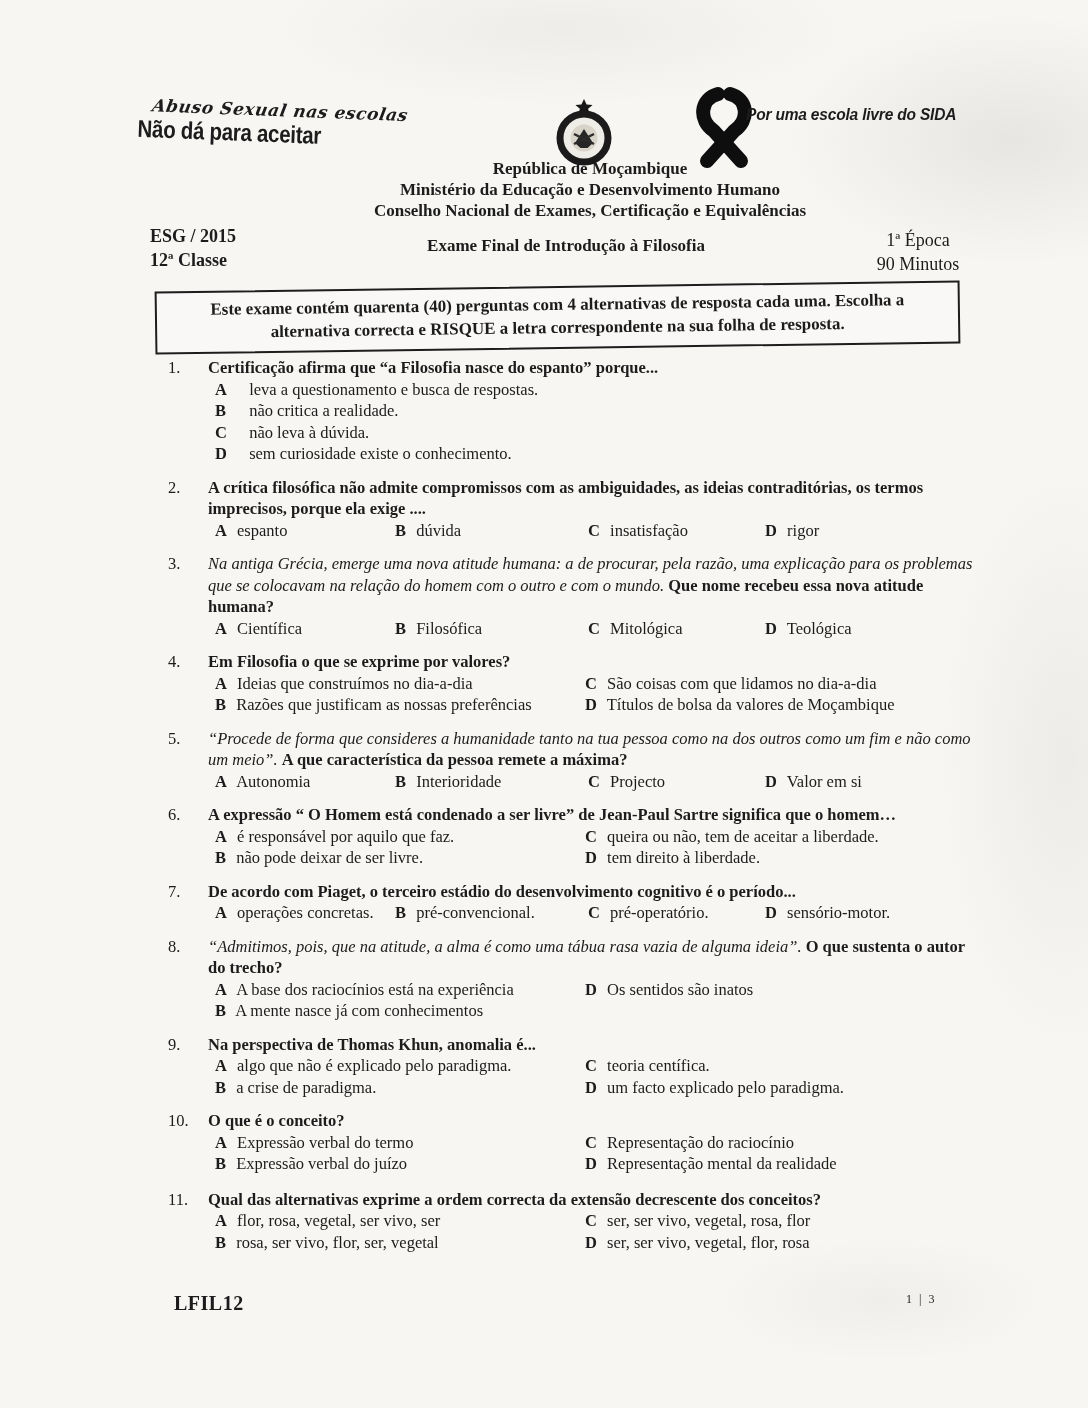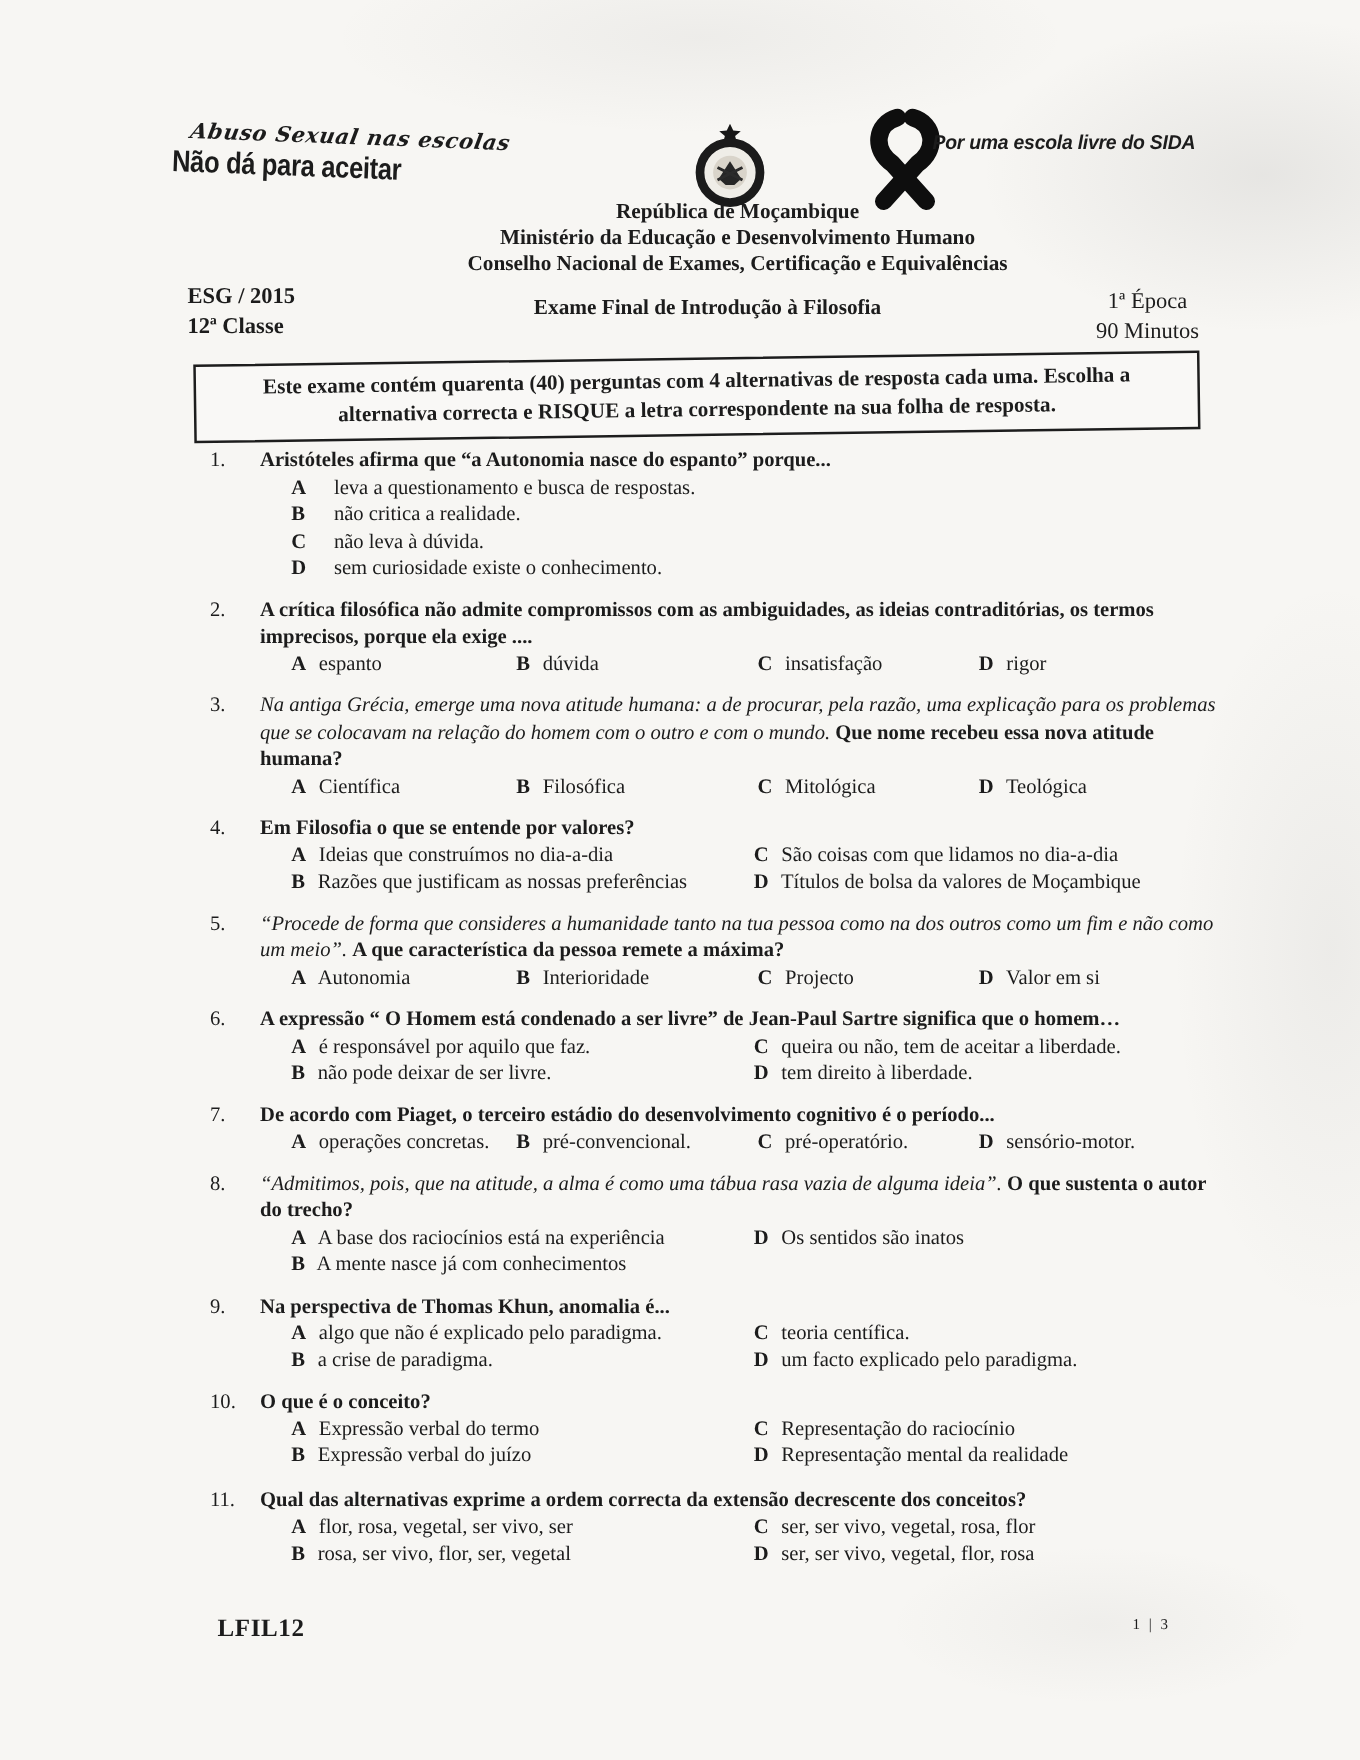--- a/index.html
+++ b/index.html
@@ -132,7 +132,7 @@
       <div class="question">
         <div class="qnum">1.</div>
         <div class="qbody">
-          <div class="prompt"><span class="b">Aristóteles afirma que “a Autonomia nasce do espanto” porque...</span></div>
+          <div class="prompt"><span class="b">Certificação afirma que “a Filosofia nasce do espanto” porque...</span></div>
           <div class="options stack">
             <div class="option"><span class="letter">A</span> leva a questionamento e busca de respostas.</div>
             <div class="option"><span class="letter">B</span> não critica a realidade.</div>

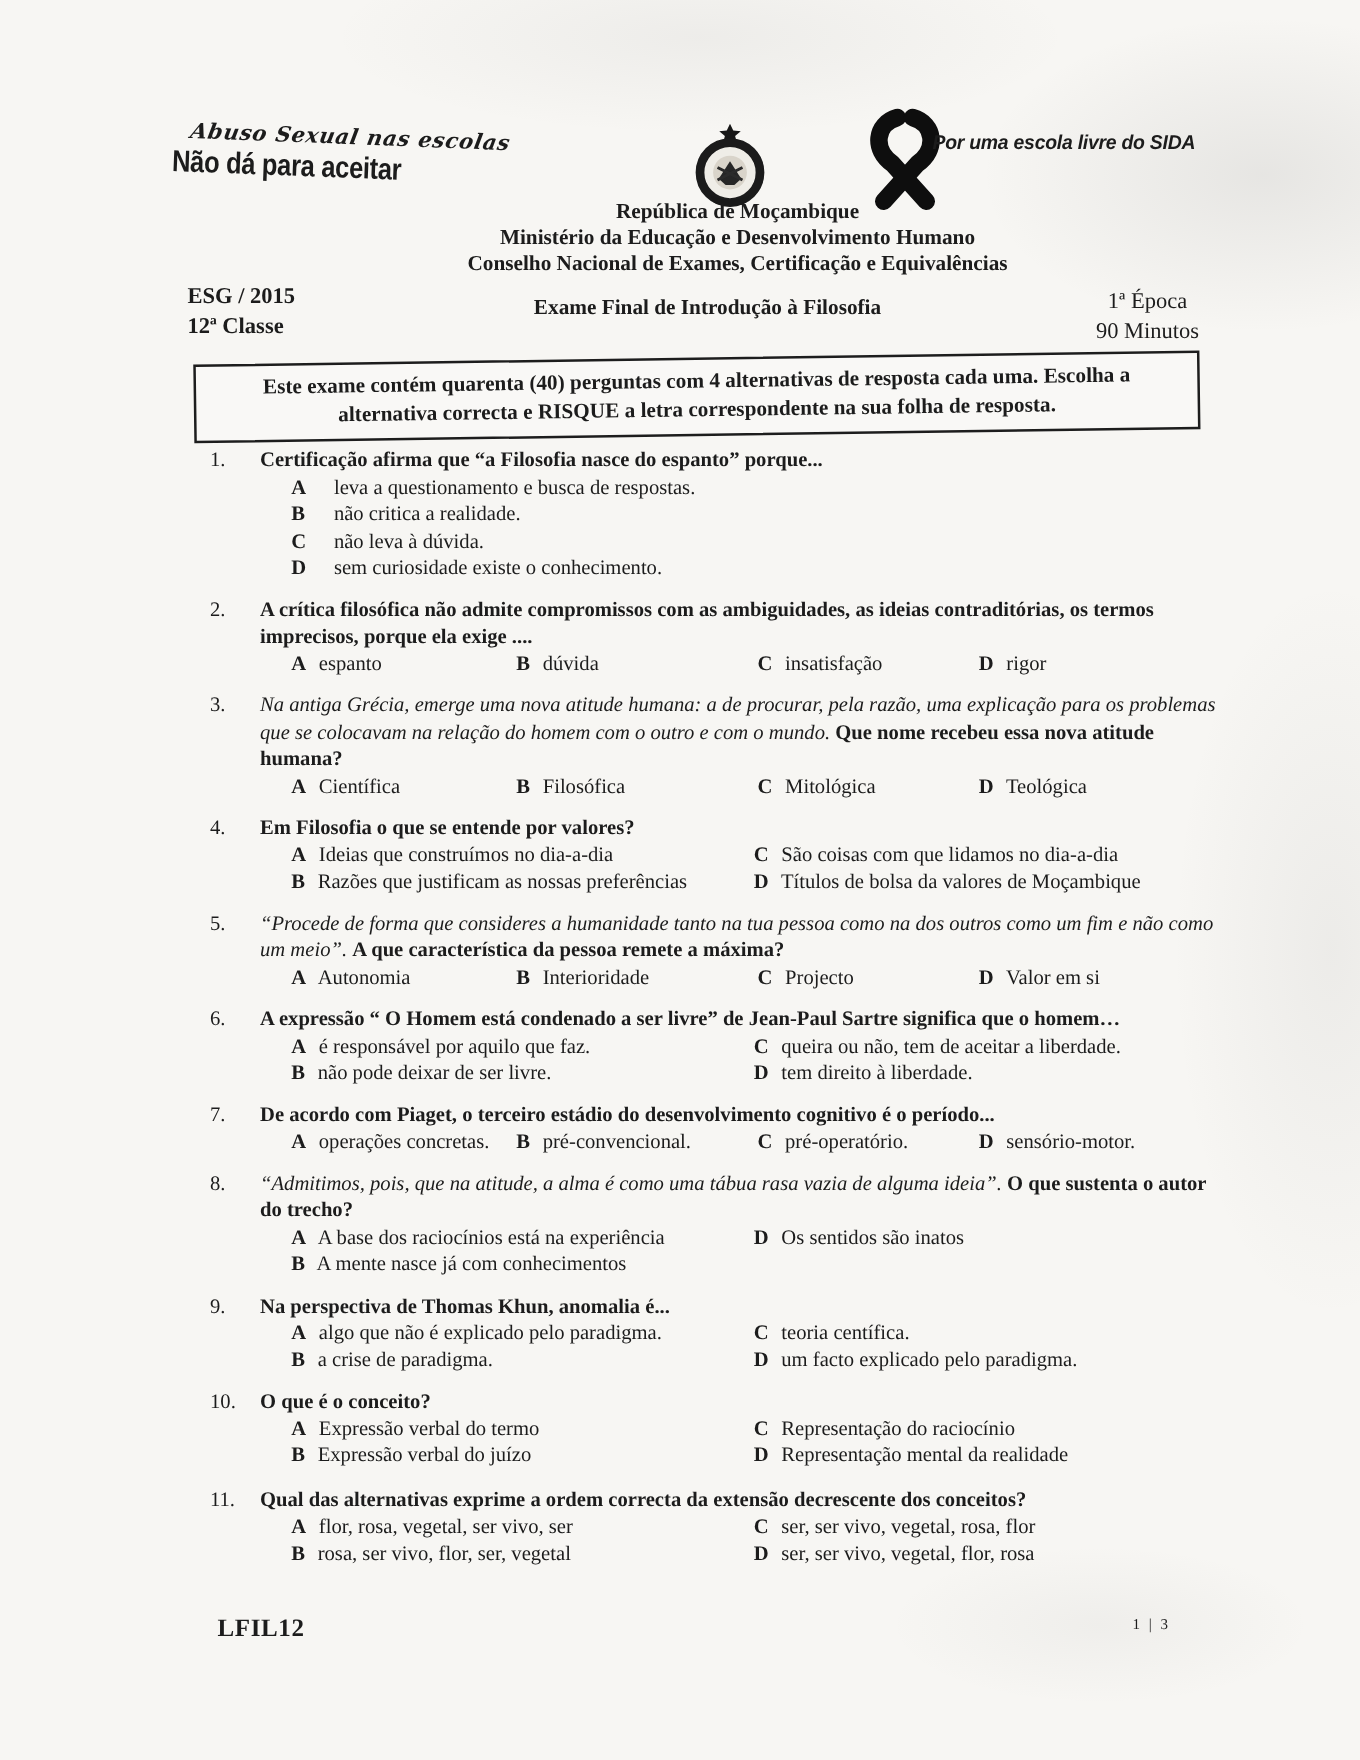--- a/index.html
+++ b/index.html
@@ -66,7 +66,7 @@
   .qbody{ flex:1; }
   .prompt .b{ font-weight:bold; }
   .prompt .it{ font-style:italic; }
-  .options{ padding-left:7px;margin-left:18px; }
+  .options{ padding-left:7px; }
   .options.row{ display:grid; grid-template-columns:180px 193px 177px auto;font-family:Liberation Serif, serif; }
   .options.grid{ display:grid; grid-auto-flow:column; grid-template-rows:repeat(2,auto); grid-template-columns:370px auto; }
   .letter{ font-weight:bold; margin-right:6px; }

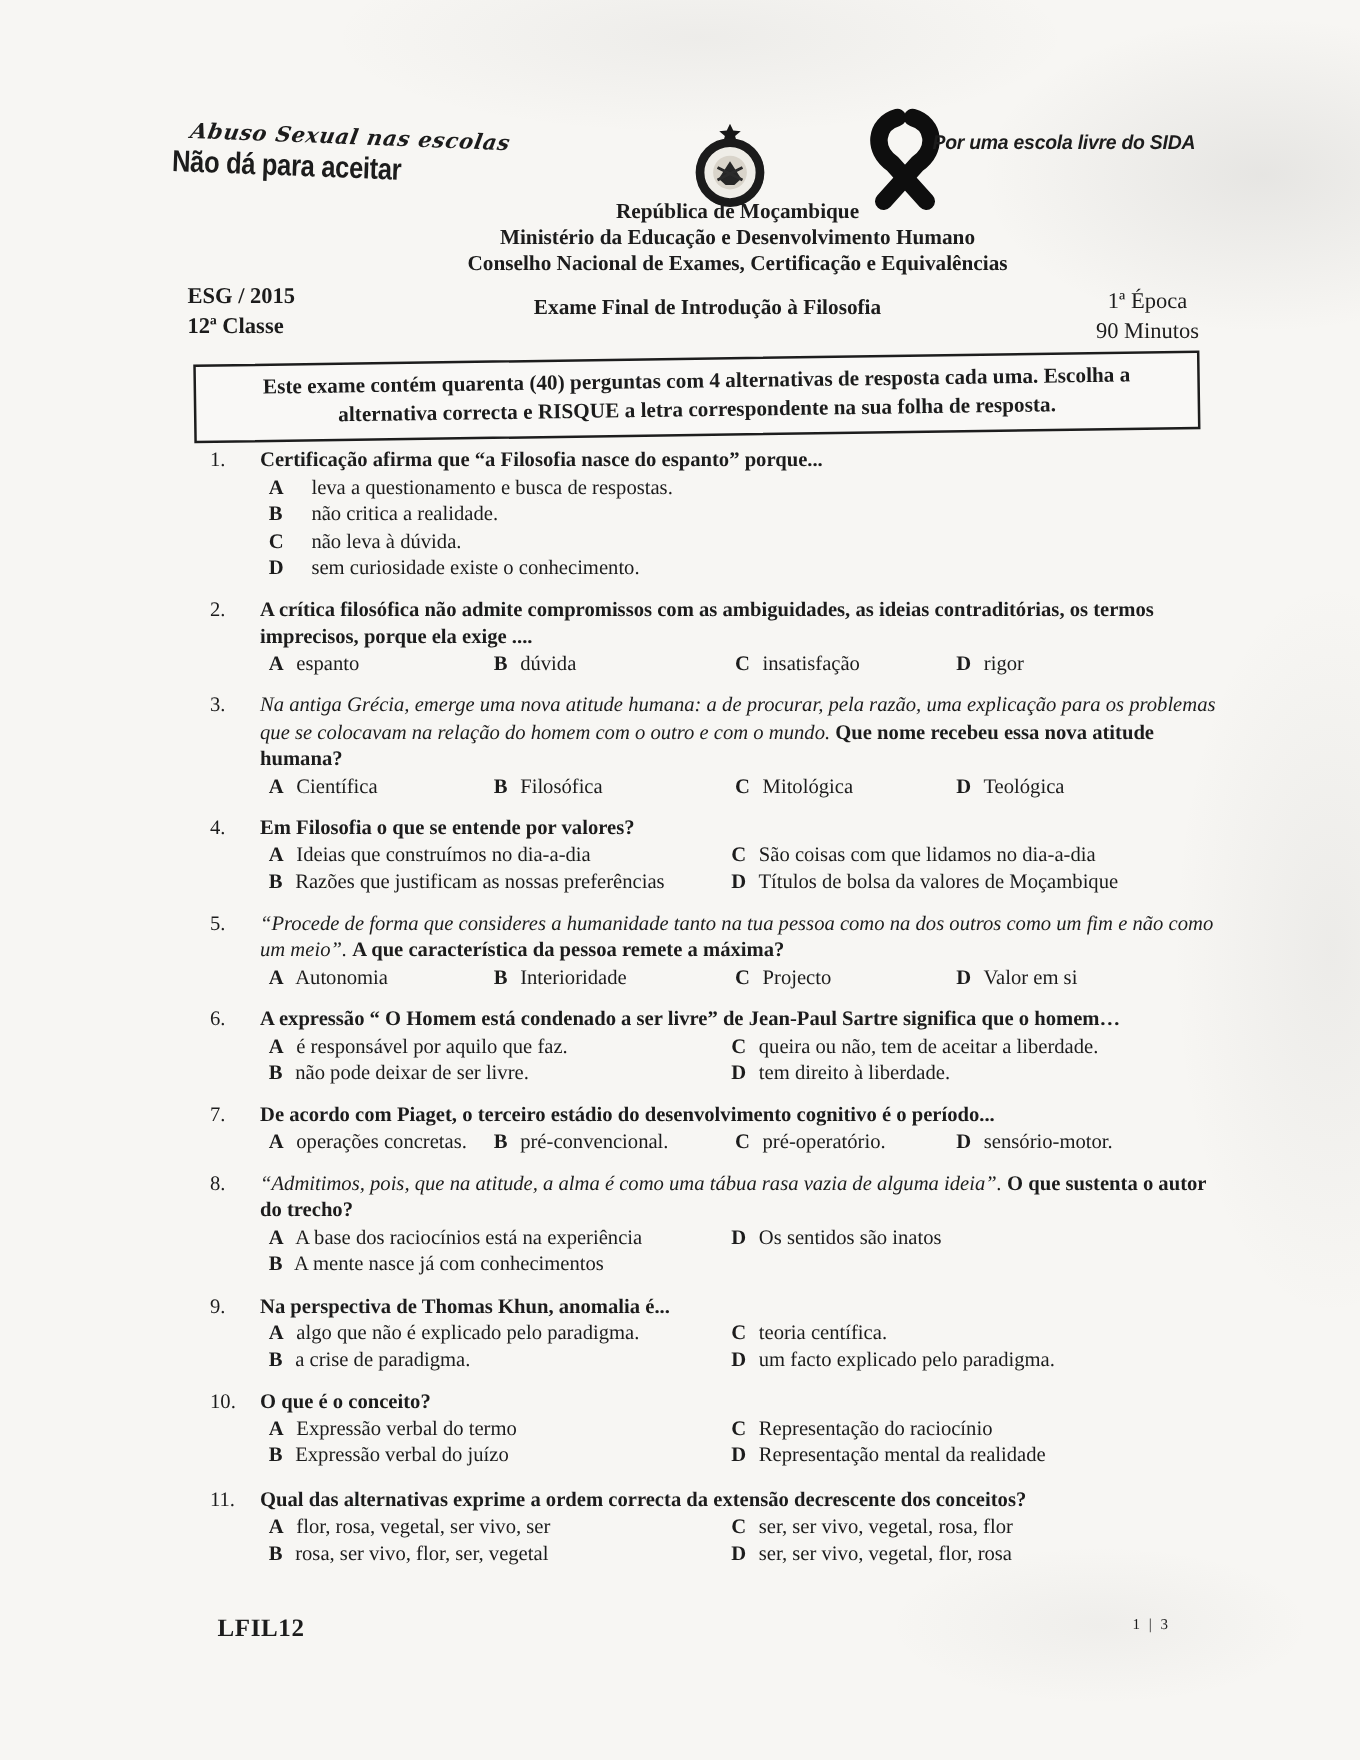--- a/index.html
+++ b/index.html
@@ -168,7 +168,7 @@
       <div class="question">
         <div class="qnum">4.</div>
         <div class="qbody">
-          <div class="prompt"><span class="b">Em Filosofia o que se entende por valores?</span></div>
+          <div class="prompt"><span class="b">Em Filosofia o que se exprime por valores?</span></div>
           <div class="options grid">
             <div class="option"><span class="letter">A</span> Ideias que construímos no dia-a-dia</div>
             <div class="option"><span class="letter">B</span> Razões que justificam as nossas preferências</div>

